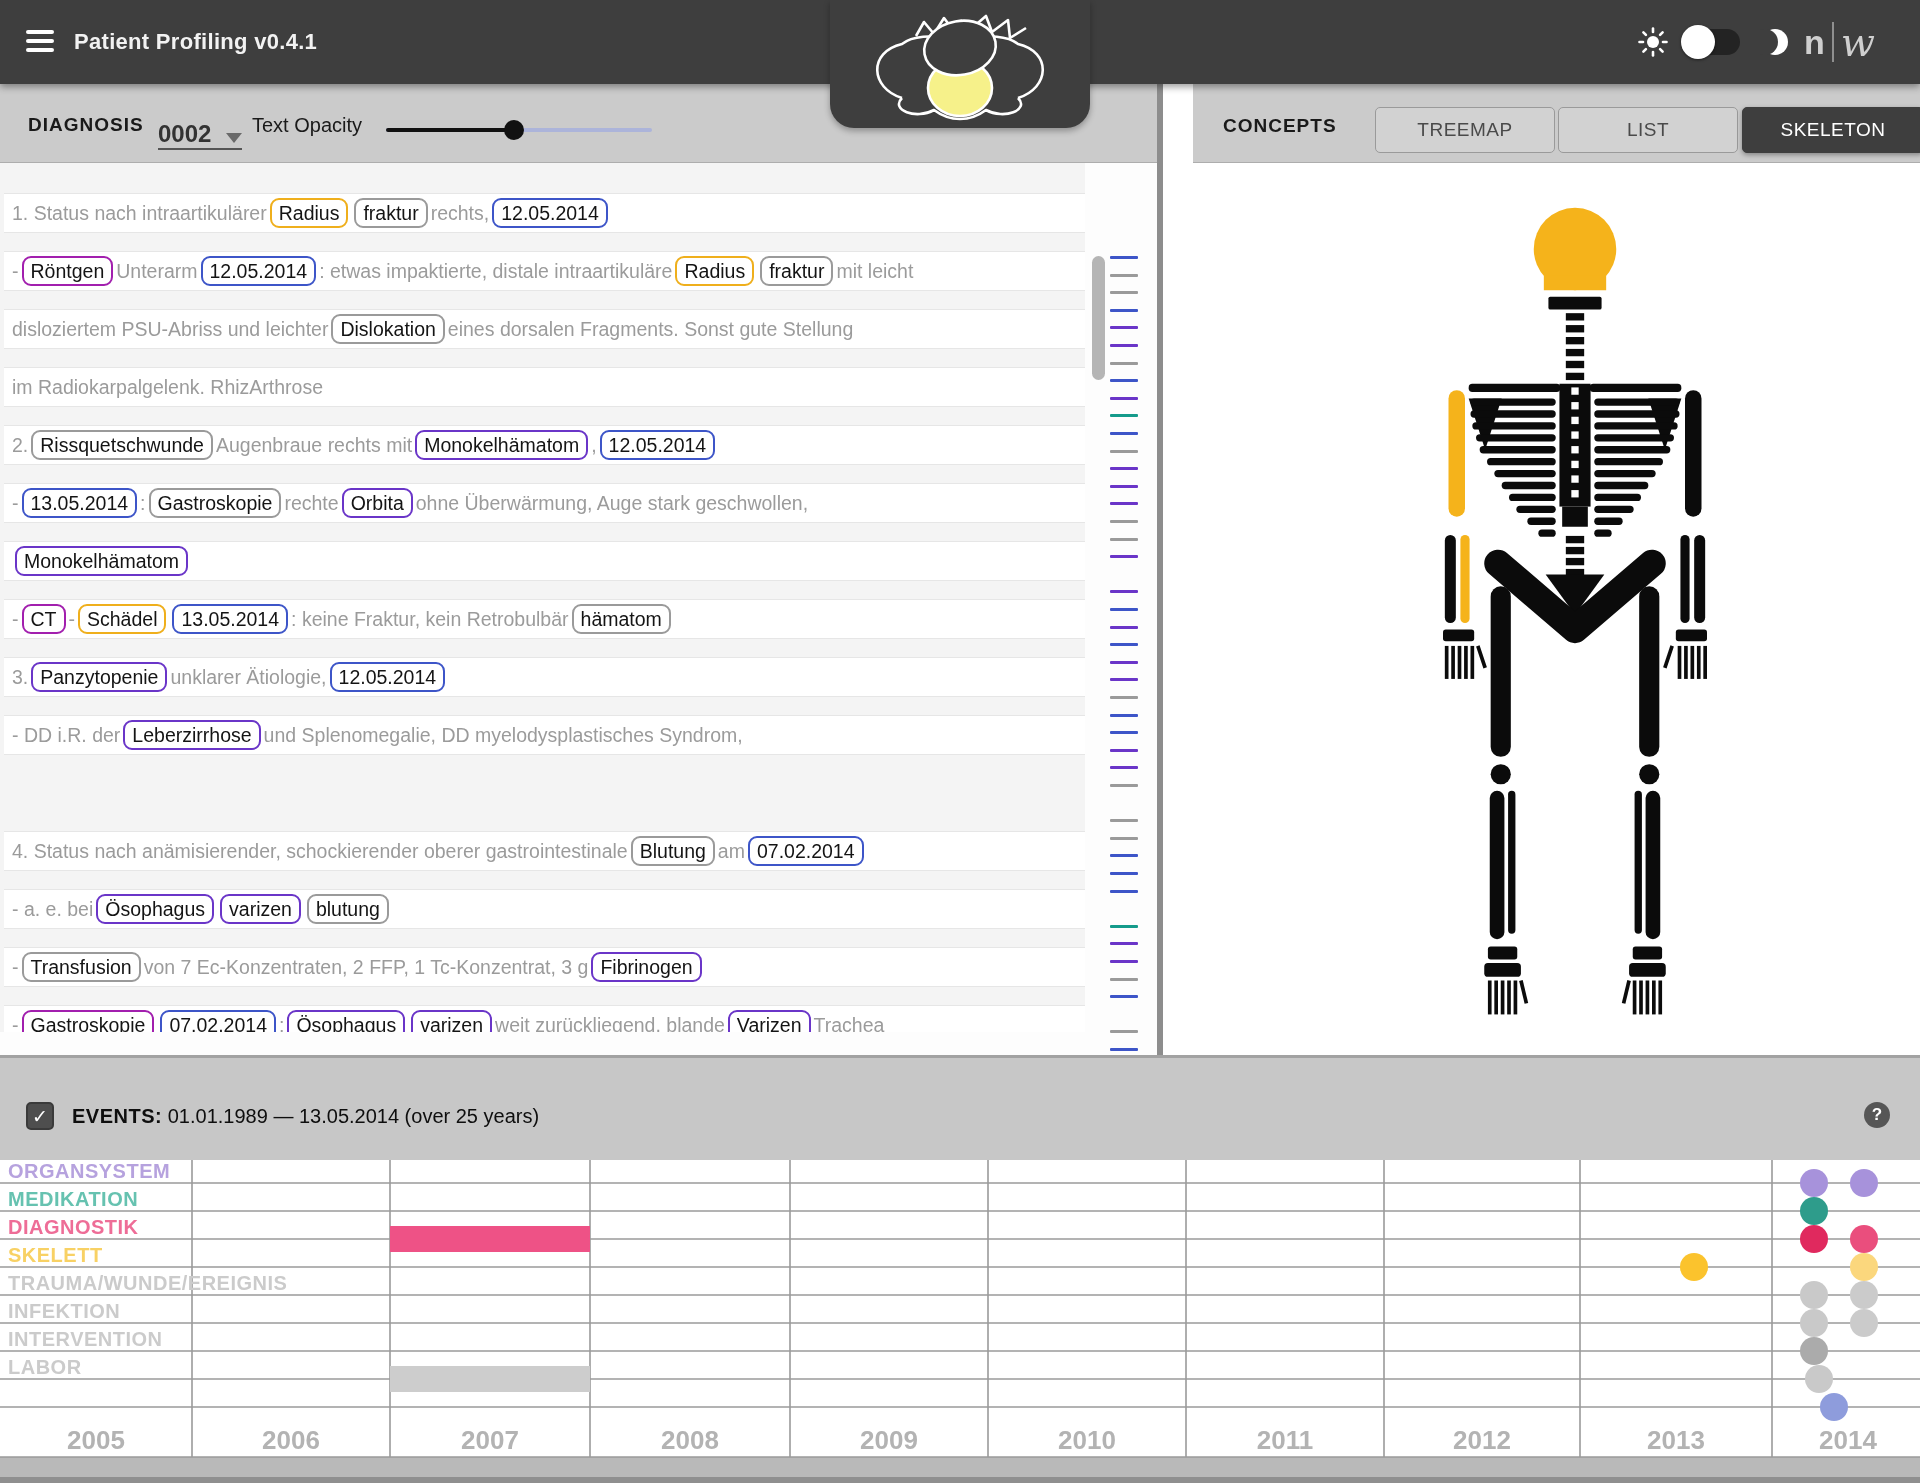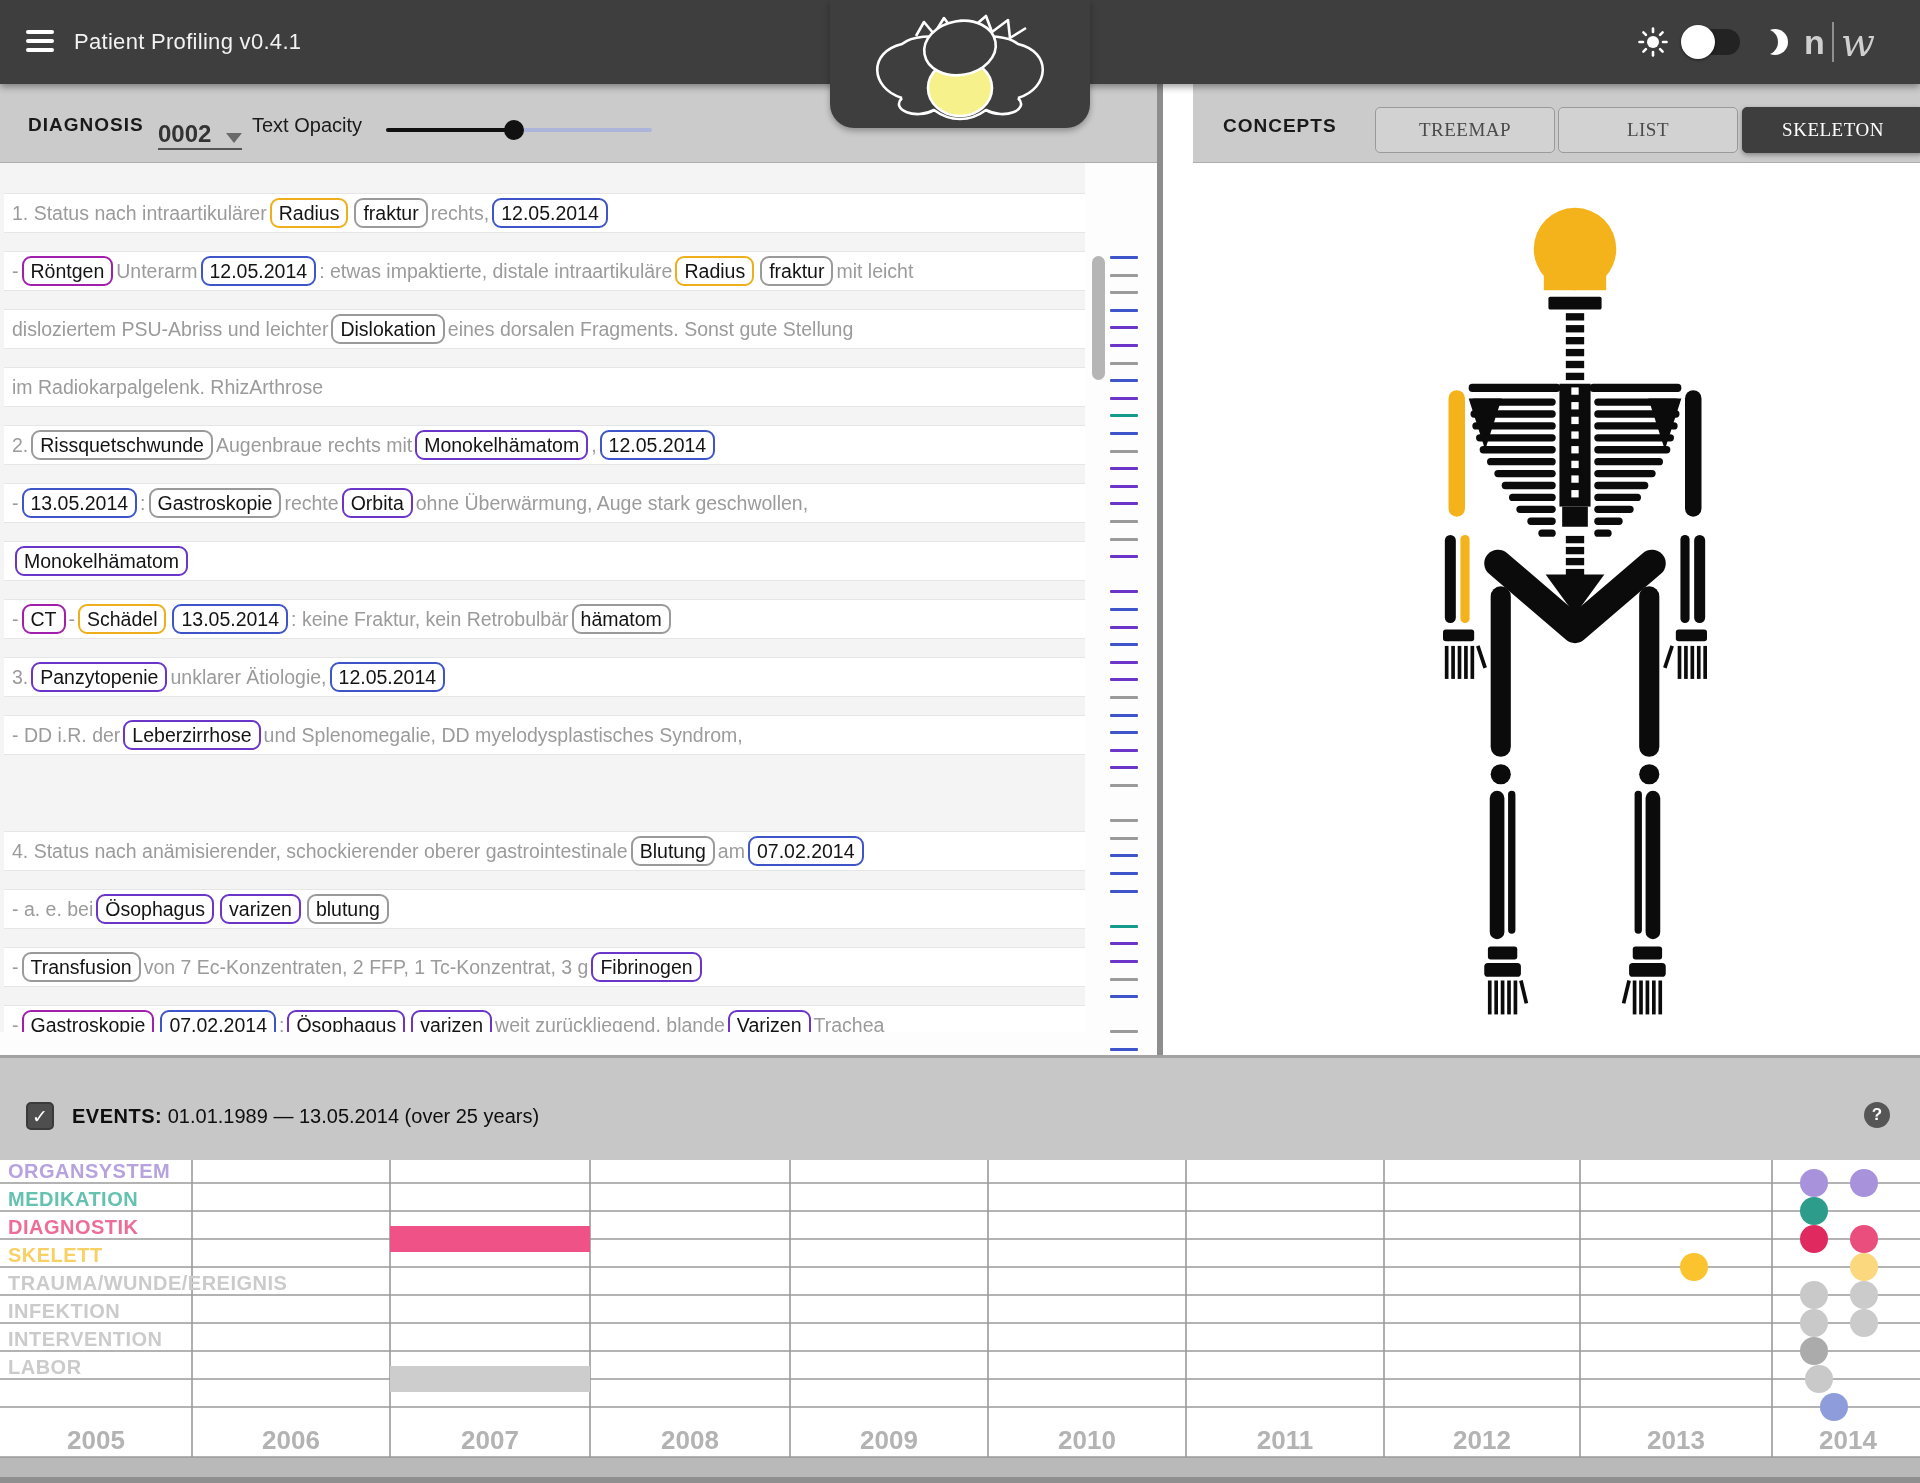--- a/index.html
+++ b/index.html
@@ -10,7 +10,7 @@
   .topbar { position:absolute; top:0; left:0; width:1920px; height:84px; background:#3E3E3E; box-shadow:0 3px 7px rgba(0,0,0,.38); z-index:6; }
   .hamburger { position:absolute; left:26px; top:30px; width:28px; height:24px; cursor:pointer; }
   .hamburger div { width:28px; height:4px; background:#fff; border-radius:2px; margin-bottom:5px; }
-  .app-title { position:absolute; left:74px; top:0; height:84px; line-height:84px; color:#F2F2F2; font-size:22px; letter-spacing:.3px; }
+  .app-title { position:absolute; left:74px; top:0; height:84px; line-height:84px; color:#F2F2F2; font-size:22px; letter-spacing:.3px;font-weight:bold; }
   .logo-tab { position:absolute; left:830px; top:0; width:260px; height:128px; background:#3E3E3E; border-radius:0 0 24px 24px; z-index:7; box-shadow:0 3px 6px rgba(0,0,0,.3); }
   .topbar-right { position:absolute; left:1638px; top:0; height:84px; display:flex; align-items:center; }
   .toggle { position:relative; width:56px; height:26px; background:#232323; border-radius:13px; margin:0 20px 0 16px; cursor:pointer; }

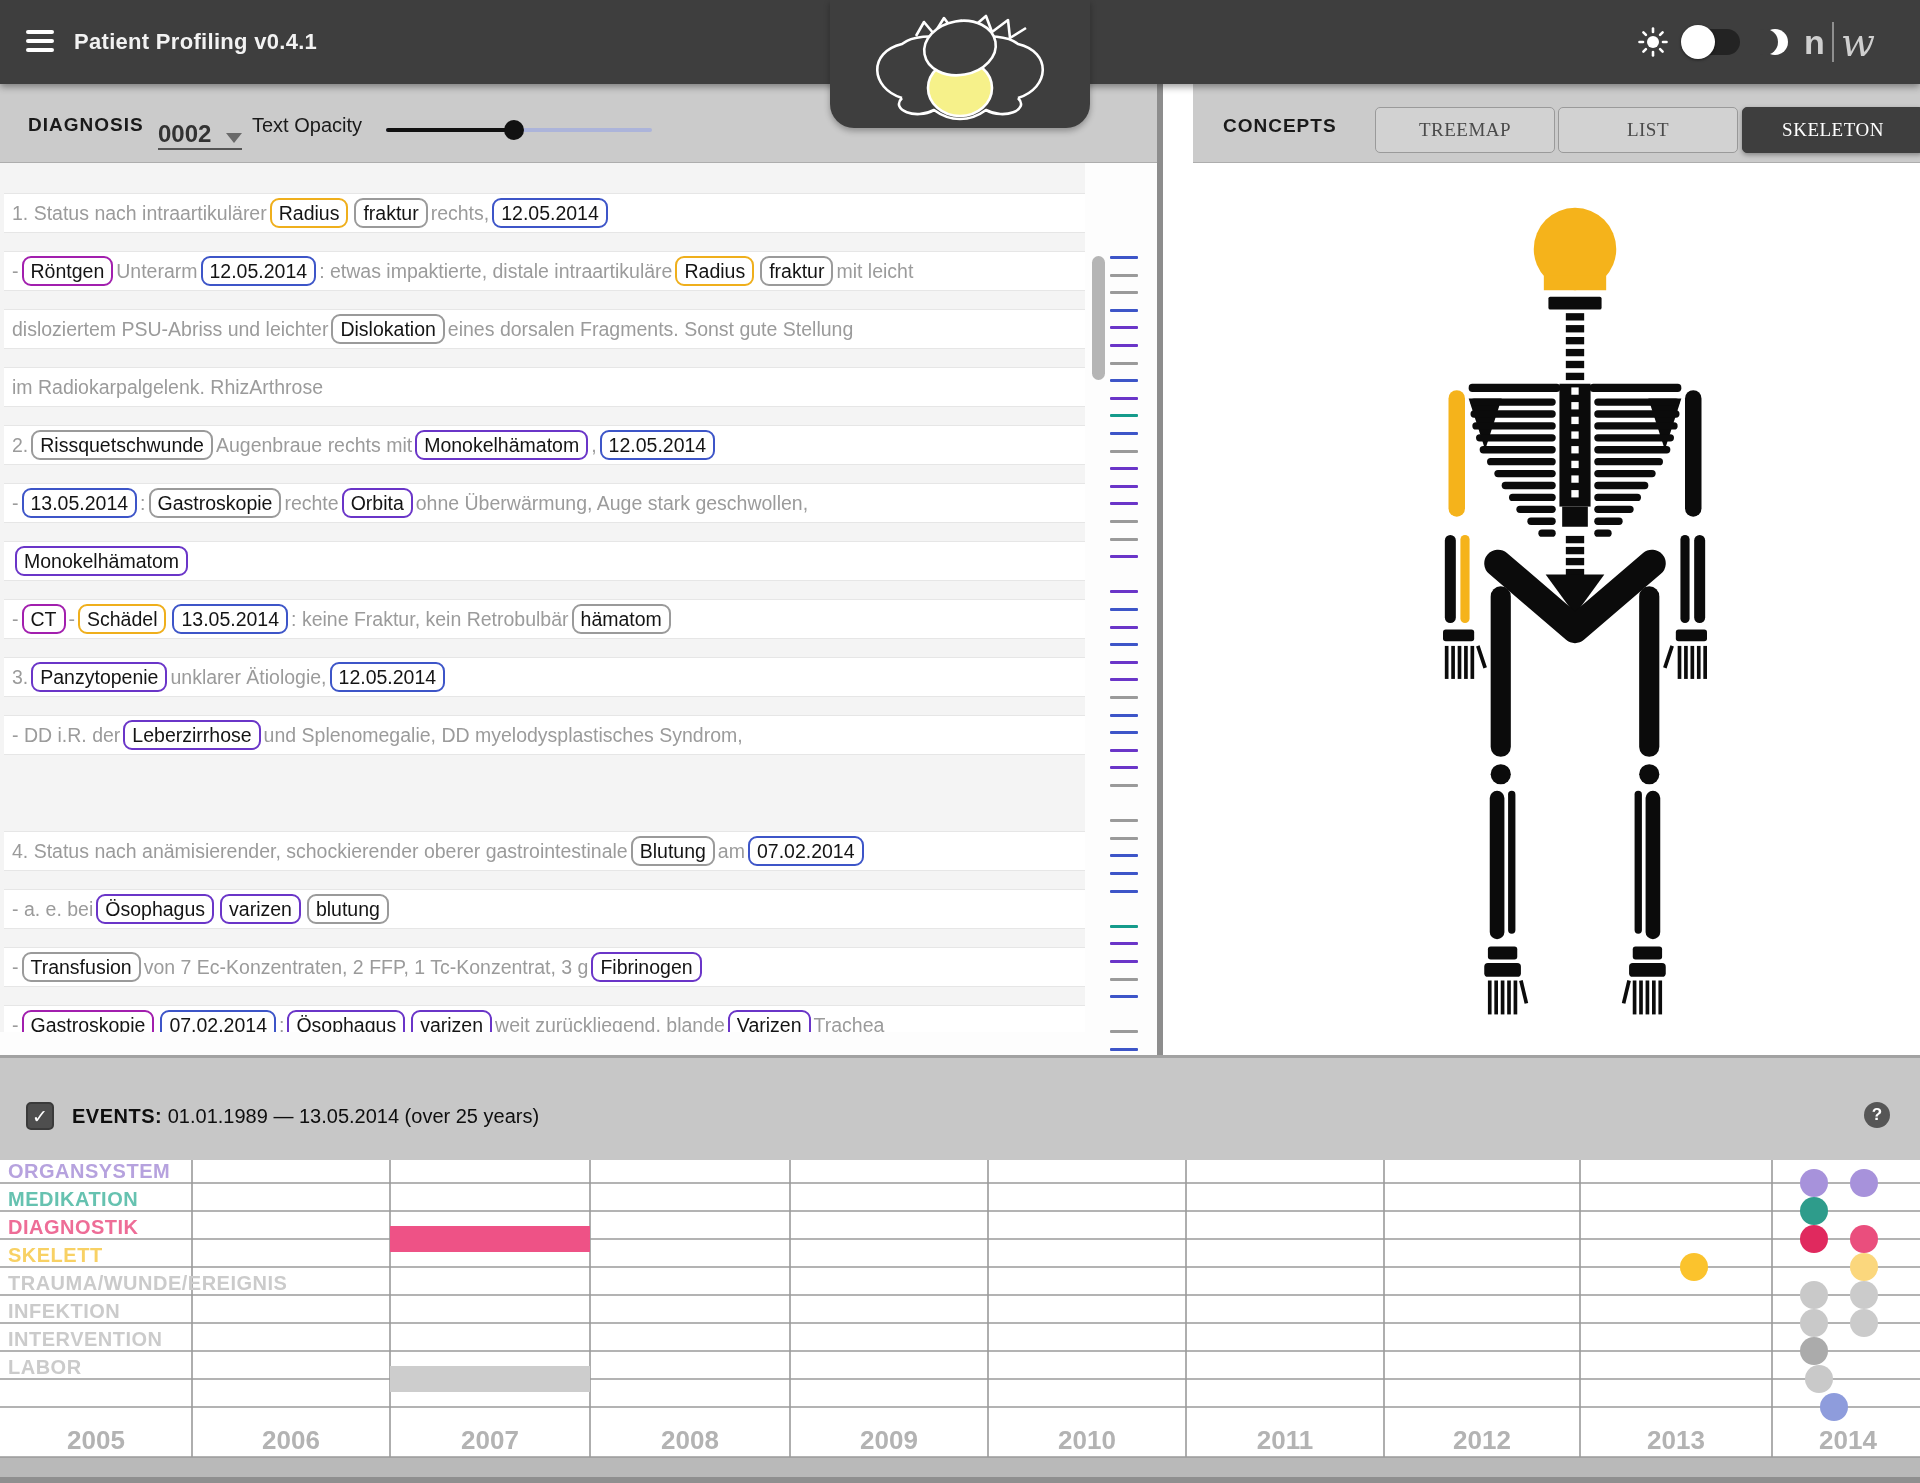--- a/index.html
+++ b/index.html
@@ -49,7 +49,7 @@
 
   
   .concepts-label { position:absolute; left:30px; top:31px; font-size:19px; font-weight:bold; color:#1A1A1A; letter-spacing:1px; }
-  .tab-btn { position:absolute; top:23px; height:46px; width:180px; background:#D2D2D2; border:1.5px solid #9A9A9A; border-radius:5px; font-family:Liberation Serif, serif; font-size:19px; color:#4A4A4A; letter-spacing:.5px; cursor:pointer; }
+  .tab-btn { position:absolute; top:23px; height:46px; width:180px; background:#D2D2D2; border:1.5px solid #9A9A9A; border-radius:5px; font-family:Liberation Sans, sans-serif; font-size:19px; color:#4A4A4A; letter-spacing:.5px; cursor:pointer; }
   .tab-btn.active { background:#3E3E3E; border-color:#3E3E3E; color:#fff; box-shadow:0 2px 5px rgba(0,0,0,.35); }
   .skeleton-wrap { position:absolute; left:217px; top:119px; width:330px; height:818px; }
 

